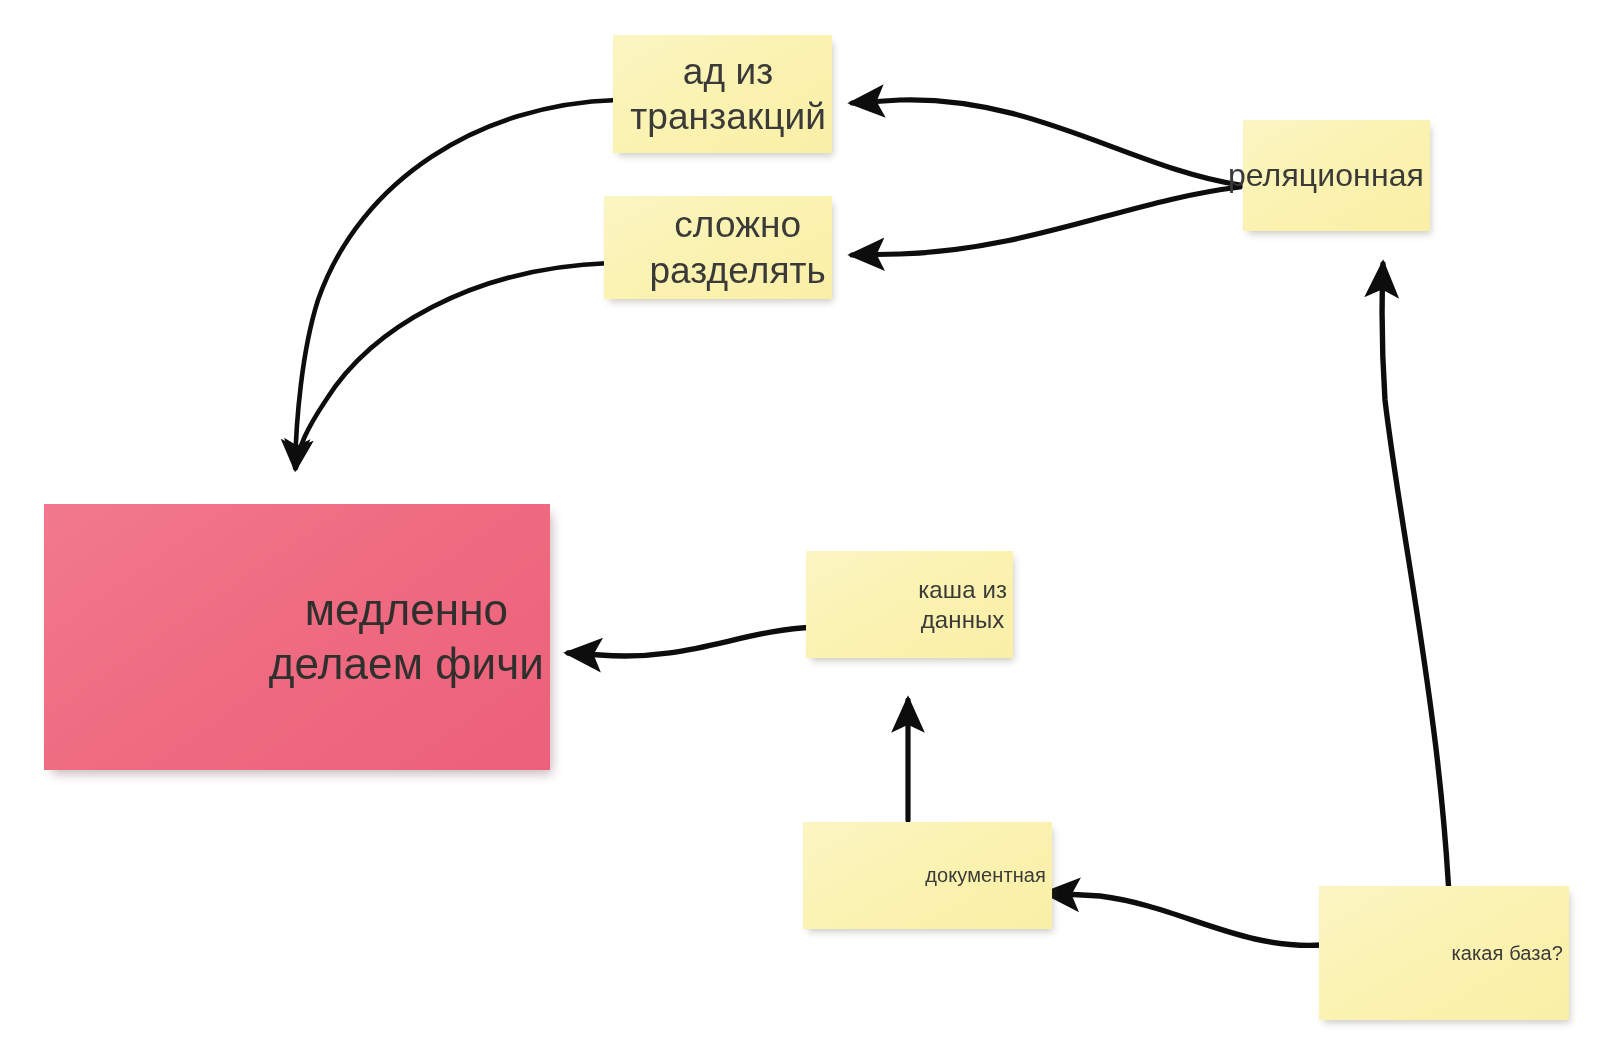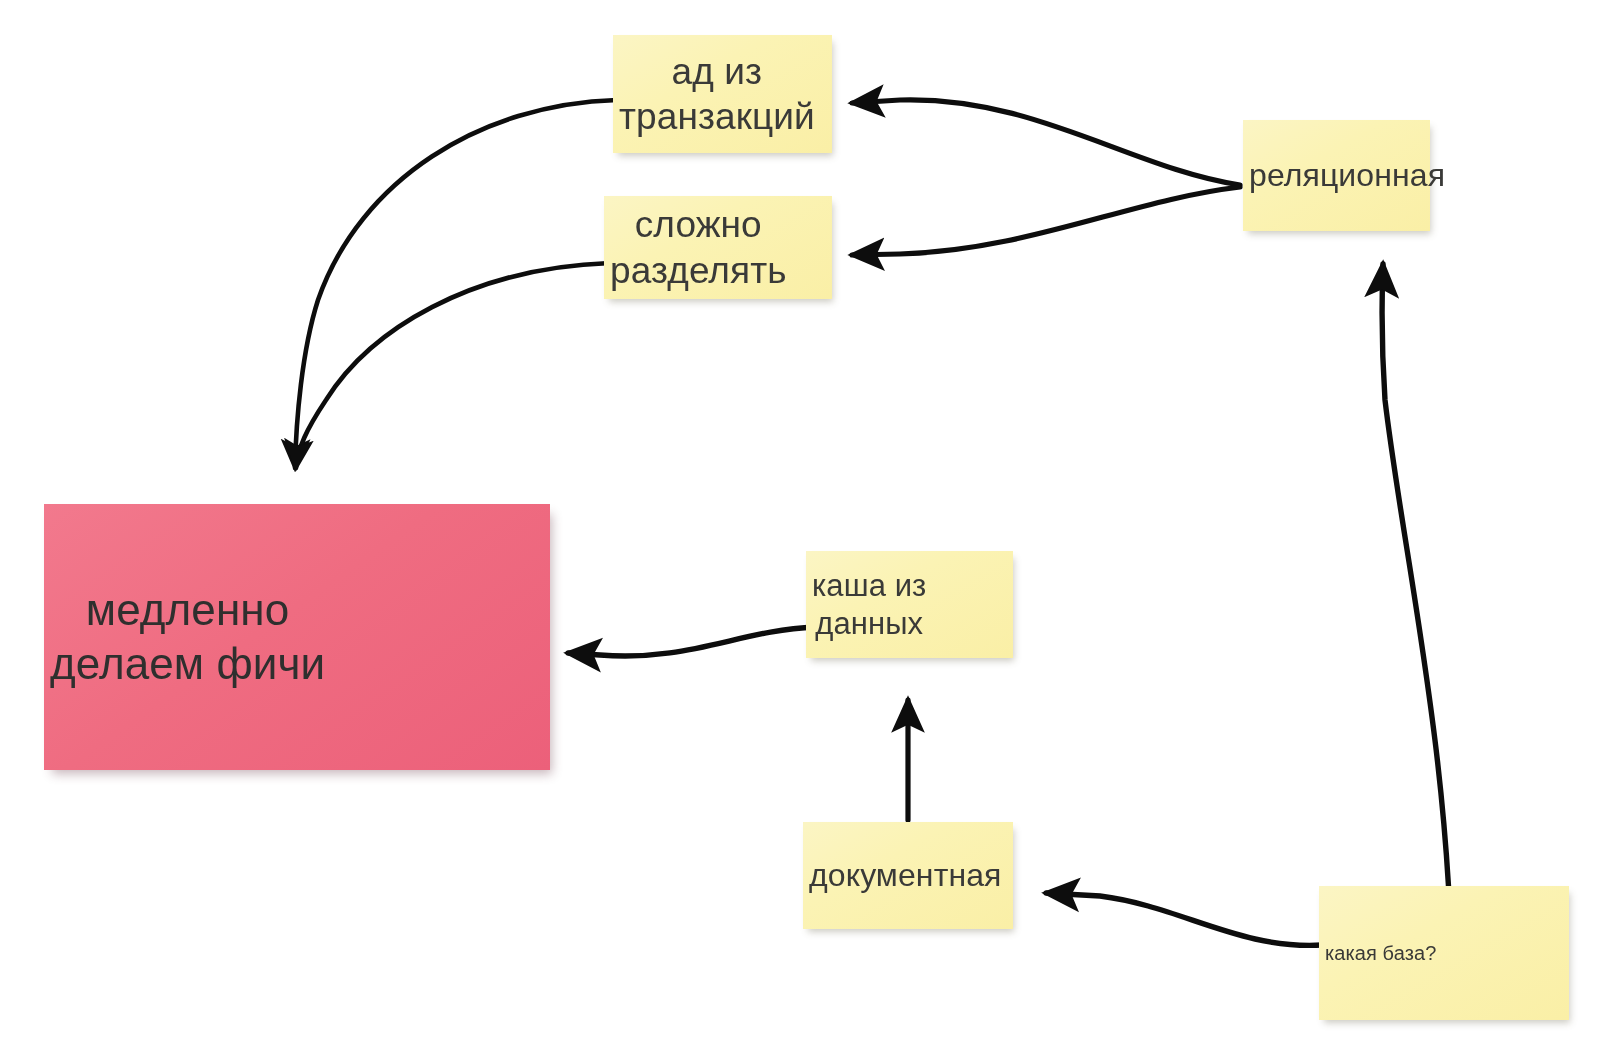--- a/index.html
+++ b/index.html
@@ -31,7 +31,7 @@
     box-sizing: border-box;
     display: flex;
     align-items: center;
-    justify-content: flex-start;
+    justify-content: flex-end;
     text-align: center;
     color: #3a3a38;
     line-height: 1.22;

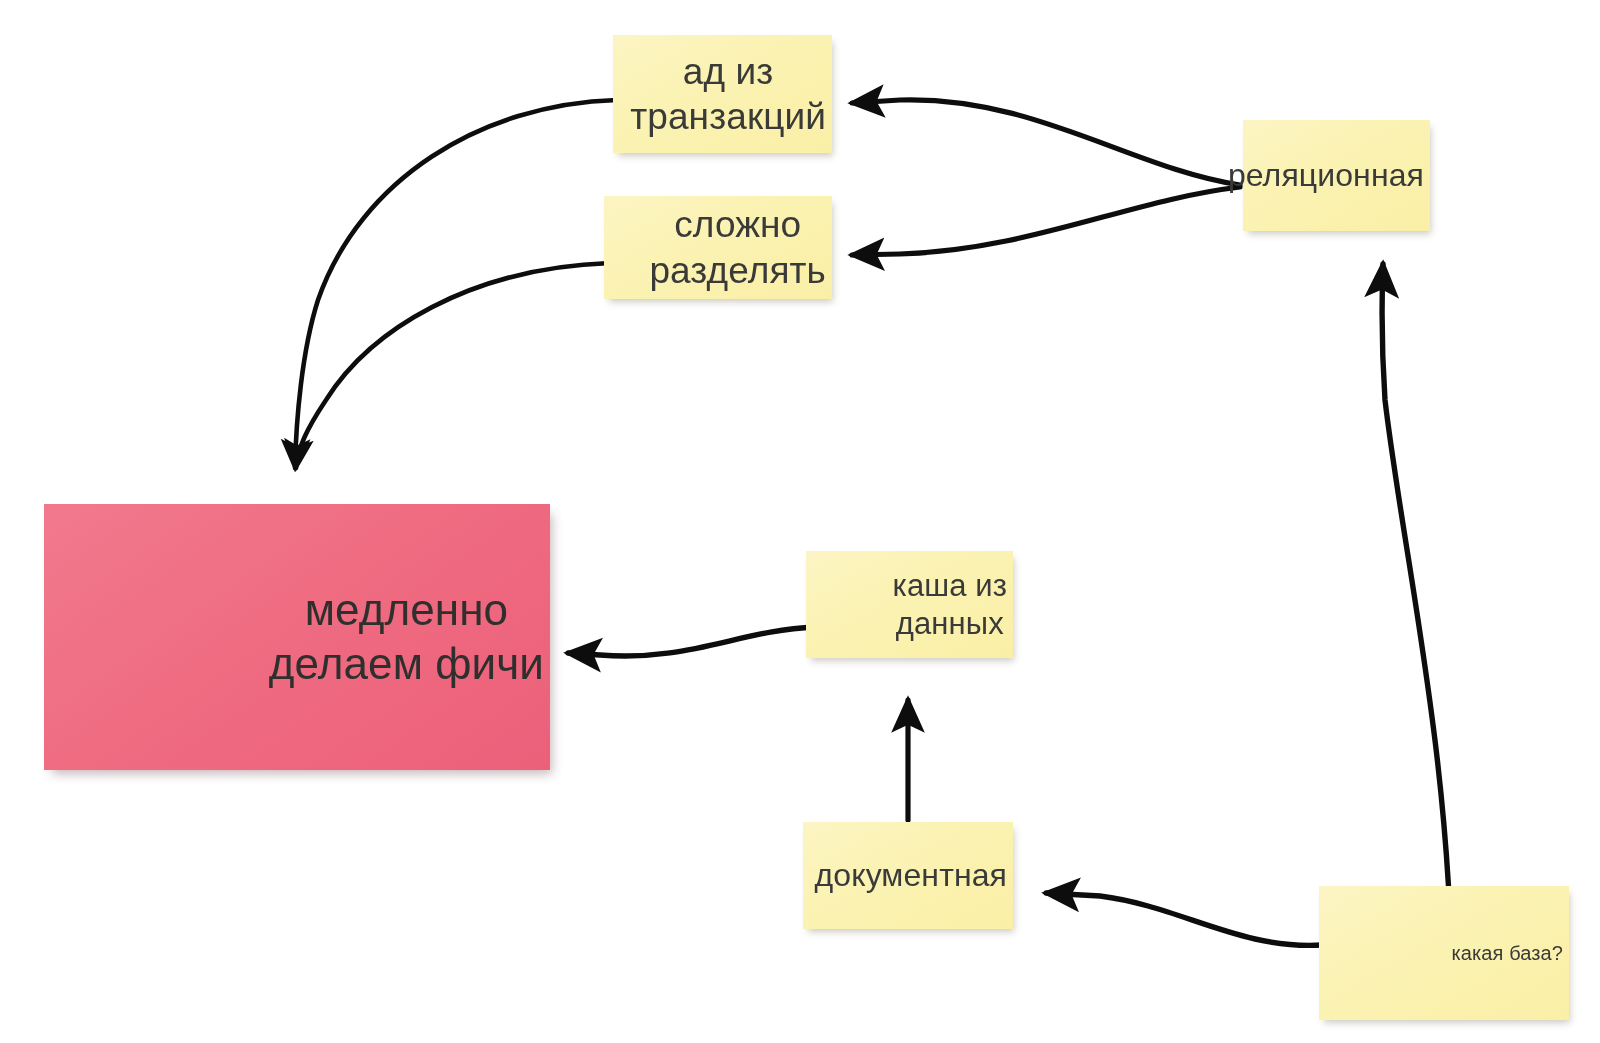--- a/index.html
+++ b/index.html
@@ -52,7 +52,7 @@
   .n-split  { left: 604px; top: 196px; width: 228px; height: 103px; font-size: 37px; }
   .n-rel    { left: 1243px; top: 120px; width: 187px; height: 111px; font-size: 32px; }
   .n-slow   { left: 44px;  top: 504px; width: 506px; height: 266px; font-size: 44px; }
-  .n-mess   { left: 806px; top: 551px; width: 207px; height: 107px; font-size: 31px; }
+  .n-mess   { left: 806px; top: 551px; width: 207px; height: 107px; font-size: 24px; }
   .n-doc    { left: 803px; top: 822px; width: 210px; height: 107px; font-size: 32px; }
   .n-which  { left: 1319px; top: 886px; width: 250px; height: 134px; font-size: 20px; }
 </style>

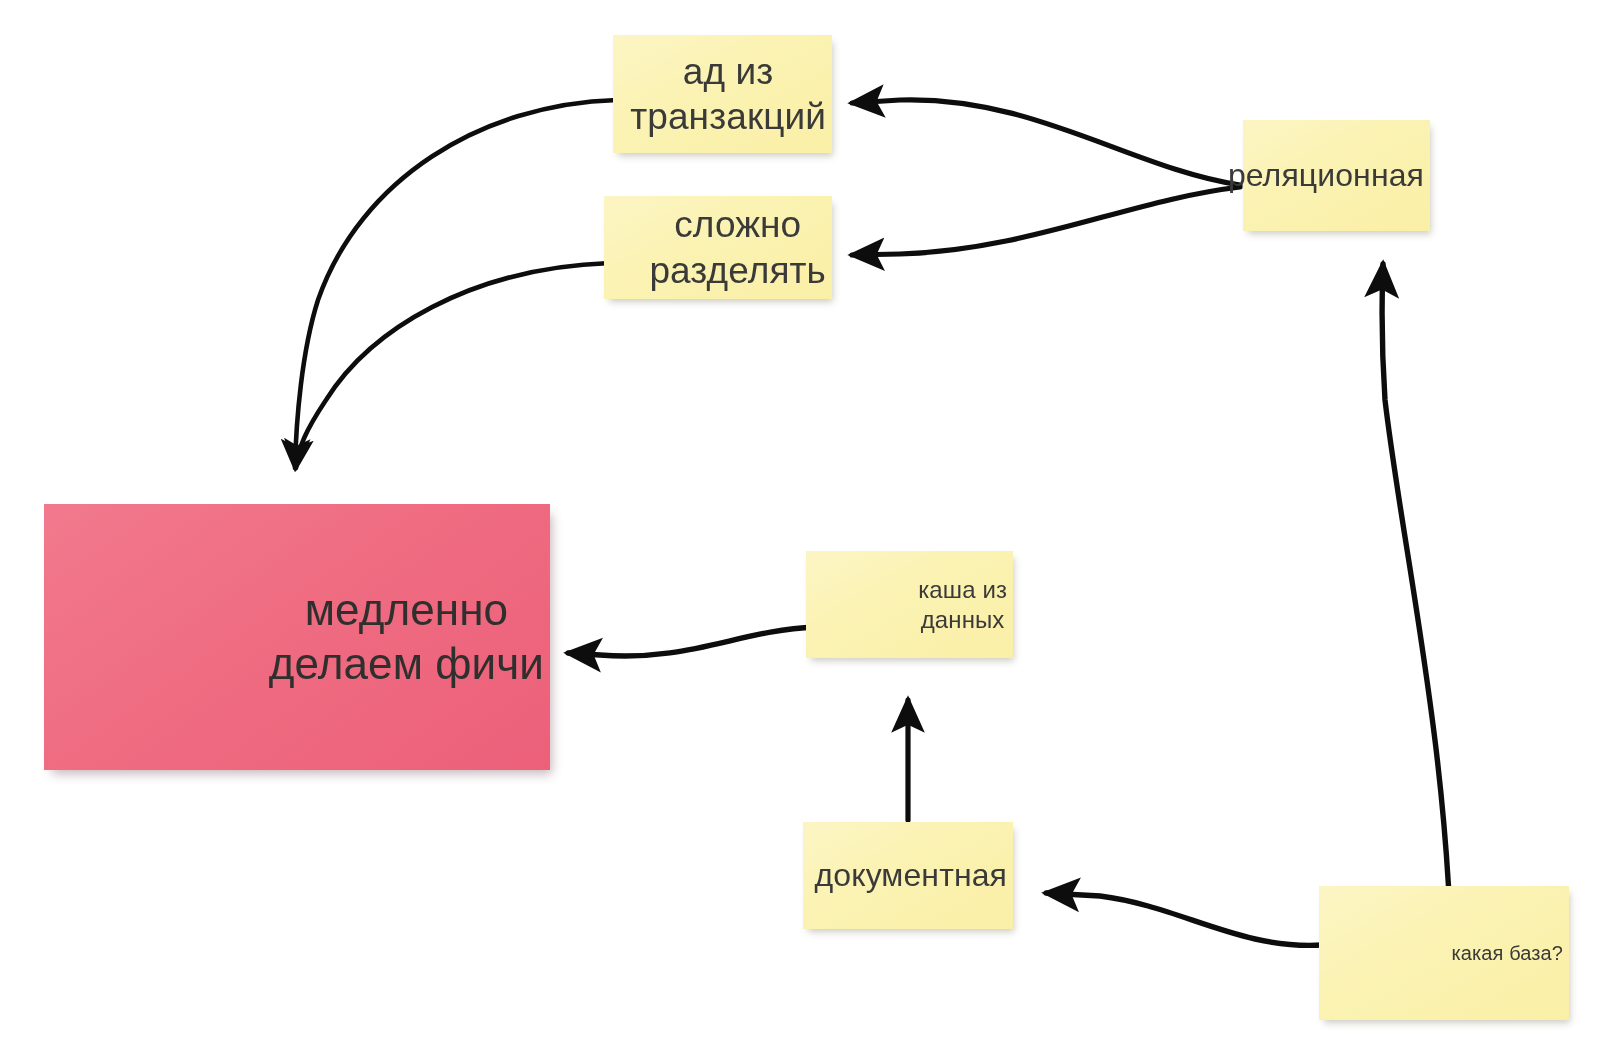--- a/index.html
+++ b/index.html
@@ -53,7 +53,7 @@
   .n-rel    { left: 1243px; top: 120px; width: 187px; height: 111px; font-size: 32px; }
   .n-slow   { left: 44px;  top: 504px; width: 506px; height: 266px; font-size: 44px; }
   .n-mess   { left: 806px; top: 551px; width: 207px; height: 107px; font-size: 24px; }
-  .n-doc    { left: 803px; top: 822px; width: 210px; height: 107px; font-size: 32px; }
+  .n-doc    { left: 803px; top: 822px; width: 249px; height: 107px; font-size: 20px; }
   .n-which  { left: 1319px; top: 886px; width: 250px; height: 134px; font-size: 20px; }
 </style>
 </head>

